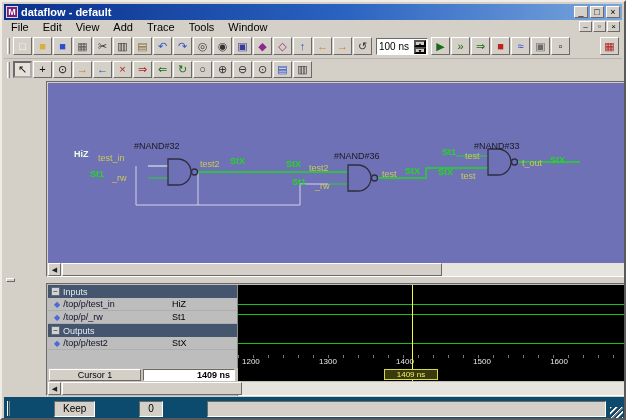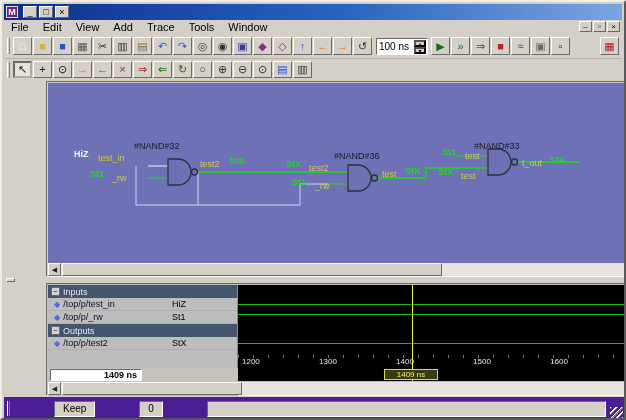--- a/index.html
+++ b/index.html
@@ -120,6 +120,7 @@
 
   <div class="titlebar">
     <span class="app-icon">M</span>
+    <span class="title-text">dataflow - default</span>
     <button class="winbtn bevel-out">_</button>
     <button class="winbtn bevel-out">□</button>
     <button class="winbtn bevel-out">×</button>

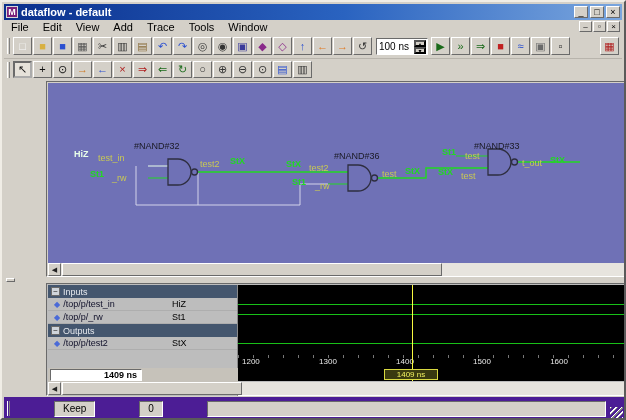--- a/index.html
+++ b/index.html
@@ -443,6 +443,7 @@
         </div>
       <div class="pane-filler"></div>
       <div class="cursor-row">
+        <button class="cursor-btn bevel-out">Cursor 1</button>
         <span class="cursor-value bevel-in">1409 ns</span>
       </div>
     </div>

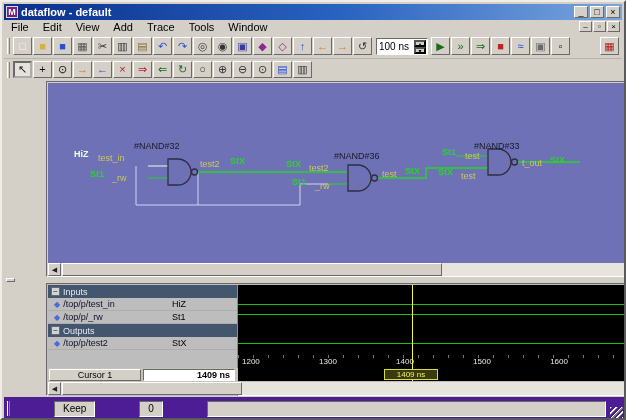--- a/index.html
+++ b/index.html
@@ -104,7 +104,7 @@
     background:#3a3a10; color:#f0f060; font-size:8px; display:flex; align-items:center; justify-content:center; }
 
   
-  .statusbar { position:absolute; left:2px; top:395px; width:622px; height:23px; background:#4c1d95;
+  .statusbar { position:absolute; left:2px; top:395px; width:622px; height:23px; background:#0c4a6e;
     display:flex; align-items:center; padding:0 3px; }
   .sb-grip-v { width:3px; height:15px; border-left:1px solid #fff; border-right:1px solid #808080; margin-right:4px; }
   .sb-box { height:16px; display:flex; align-items:center; justify-content:center; font-size:10px;

